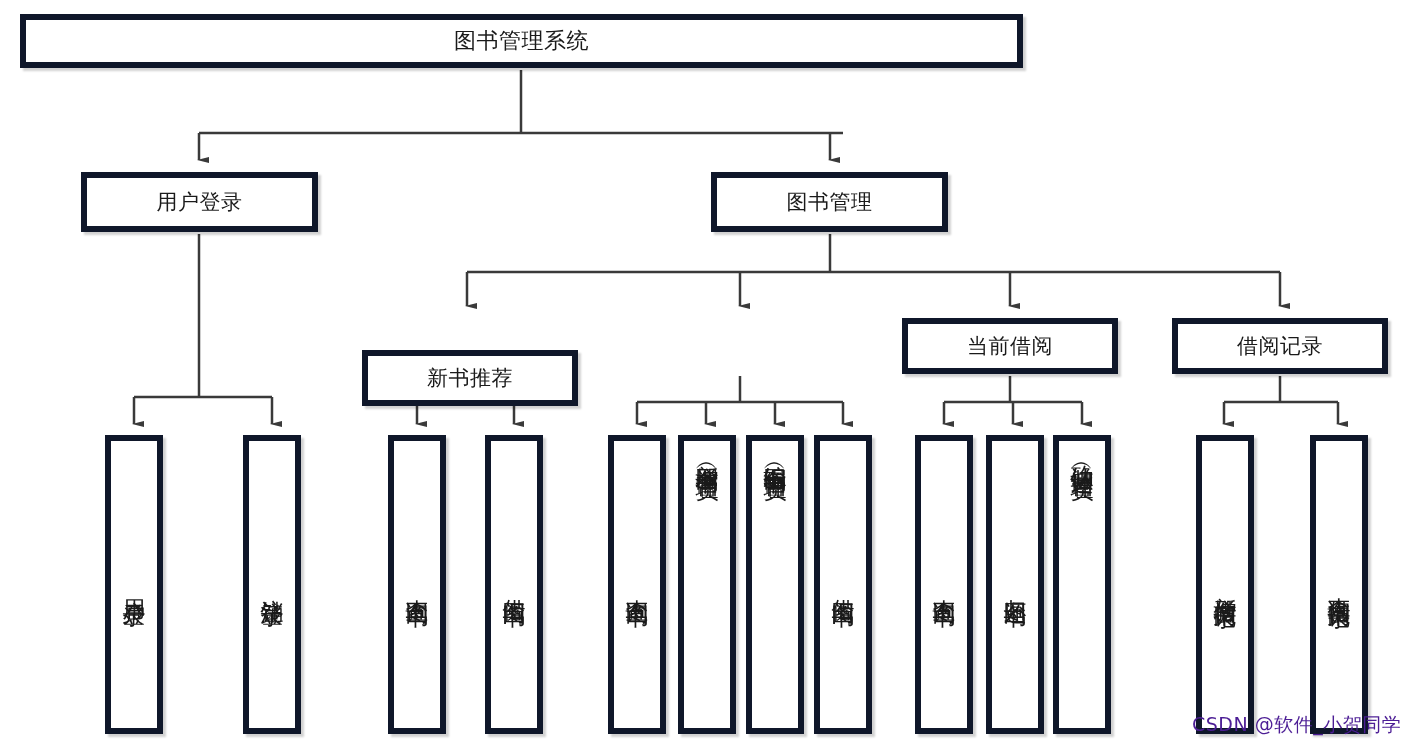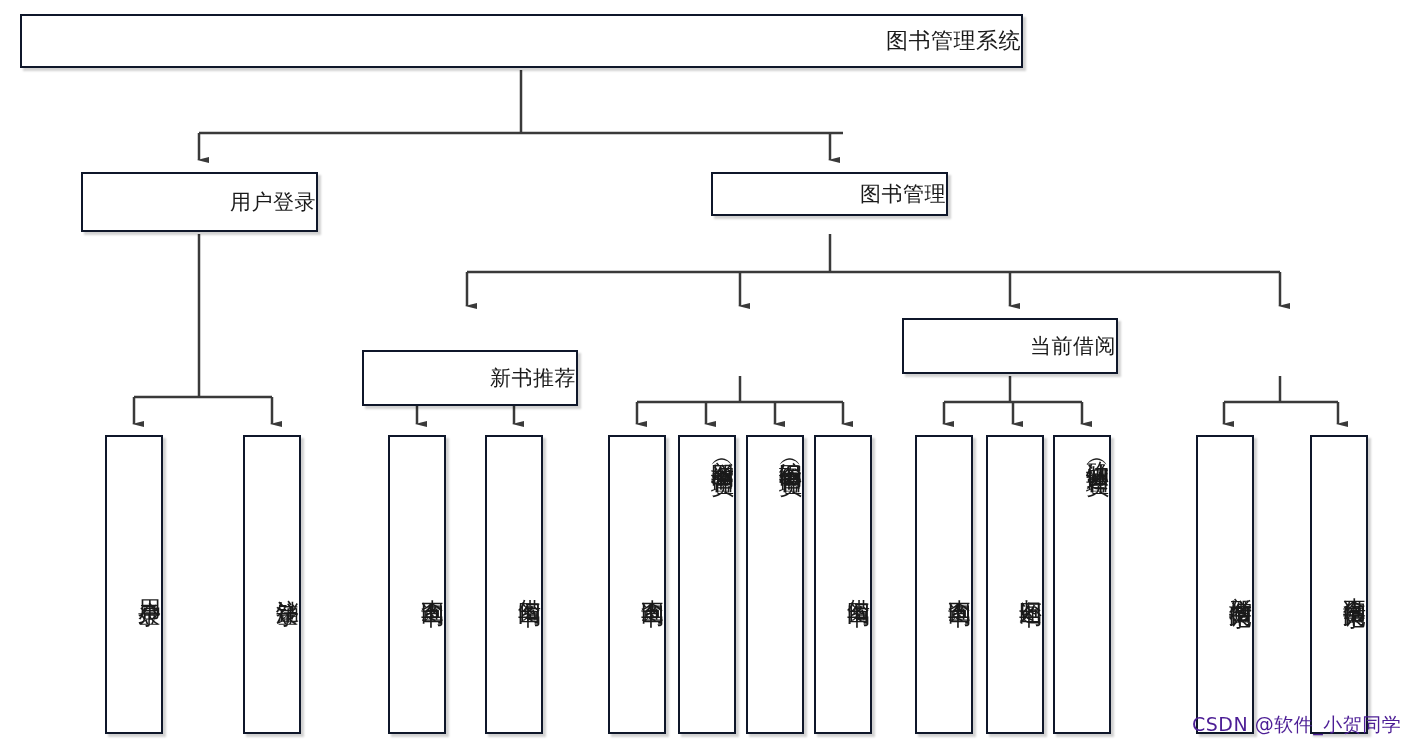--- a/index.html
+++ b/index.html
@@ -29,11 +29,11 @@
     position: absolute;
     box-sizing: border-box;
     background: #ffffff;
-    border: 2px solid #0f172a;
+    border: 6px solid #0f172a;
     box-shadow: 3px 3px 2px rgba(0,0,0,0.18);
     display: flex;
     align-items: center;
-    justify-content: flex-end;
+    justify-content: center;
     color: #1a1a1a;
   }
   .node .label {

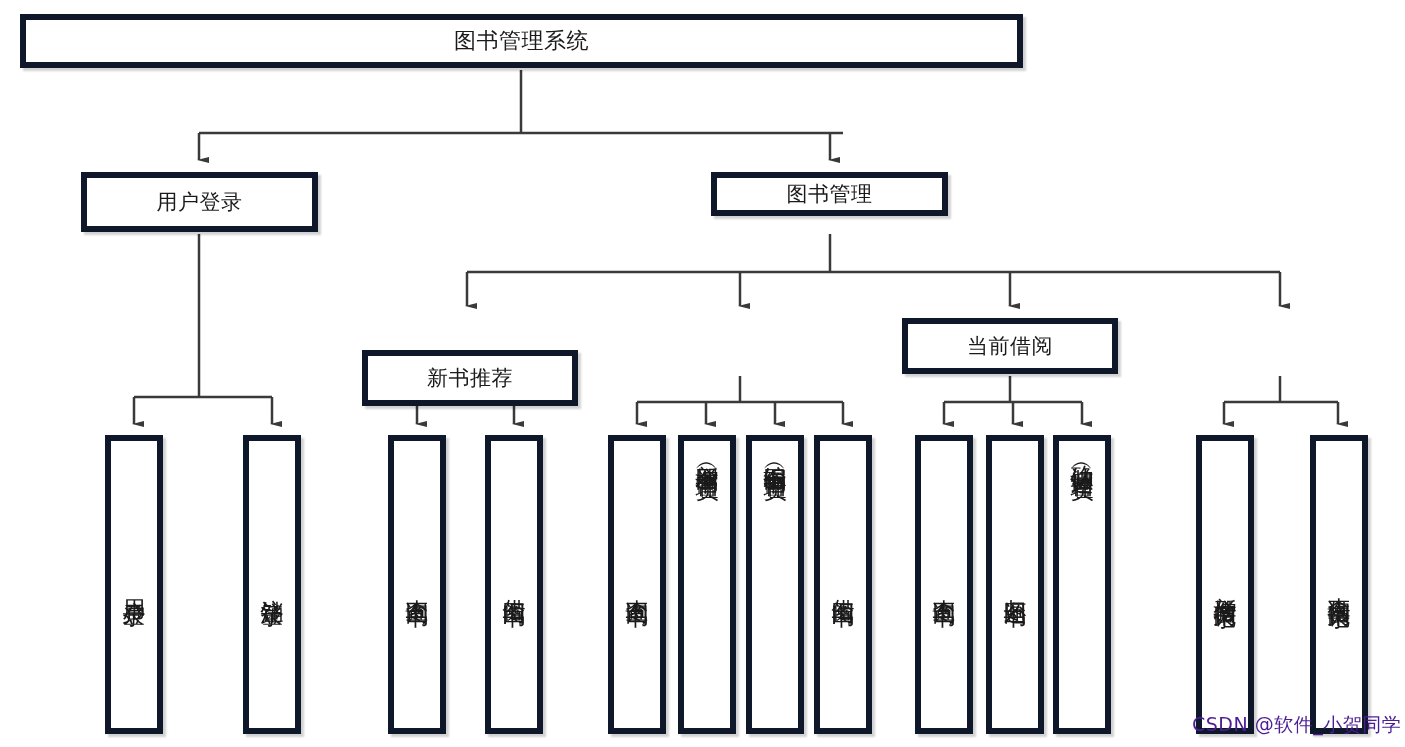--- a/index.html
+++ b/index.html
@@ -135,7 +135,7 @@
     <span class="label">用户登录</span>
   </div>
 
-  <div class="node horiz" style="left:711px; top:172px; width:237px; height:44px;">
+  <div class="node horiz" style="left:711px; top:172px; width:237px; height:60px;">
     <span class="label">图书管理</span>
   </div>
 

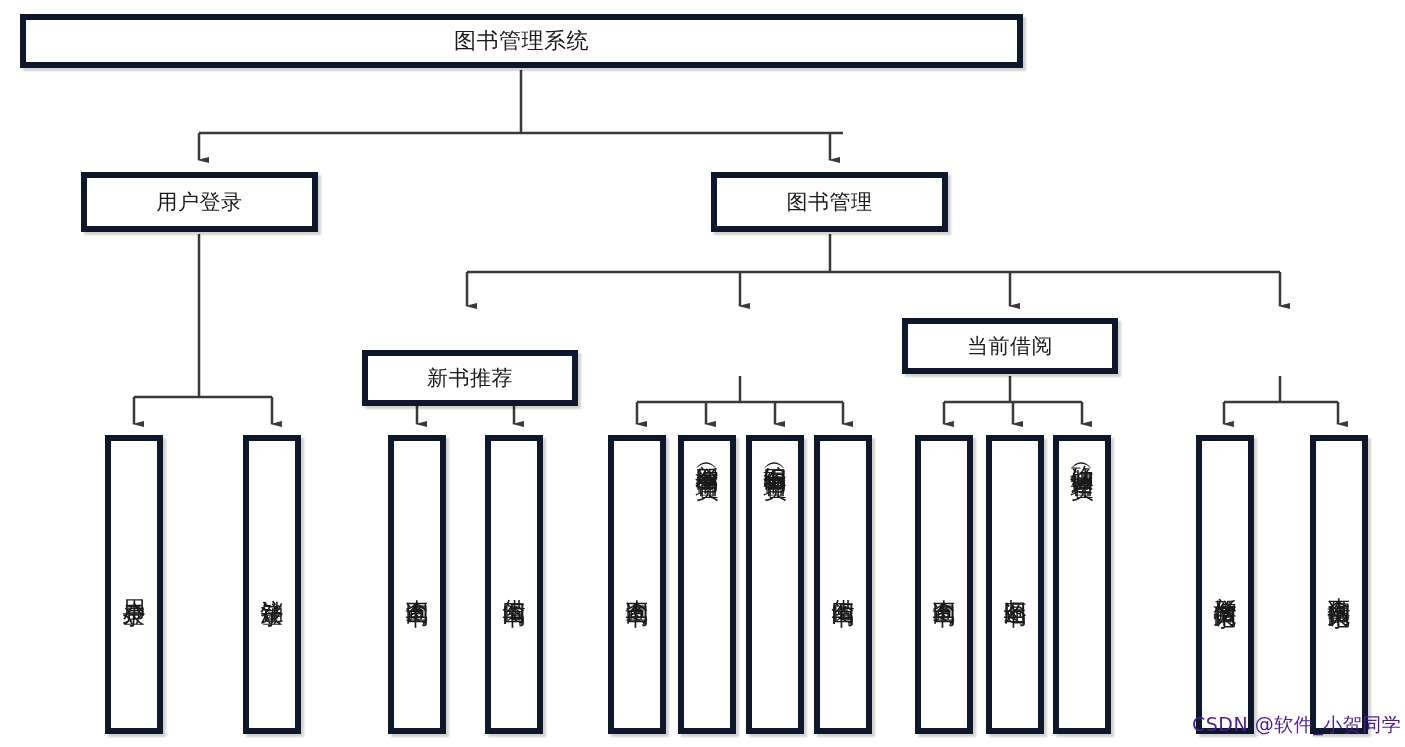--- a/index.html
+++ b/index.html
@@ -148,6 +148,9 @@
     <span class="label">当前借阅</span>
   </div>
 
+  <div class="node horiz" style="left:1172px; top:318px; width:216px; height:56px;">
+    <span class="label">借阅记录</span>
+  </div>
 
   <div class="node vert mid" style="left:105px; top:435px; width:58px; height:299px;">
     <span class="label">用户登录</span>

